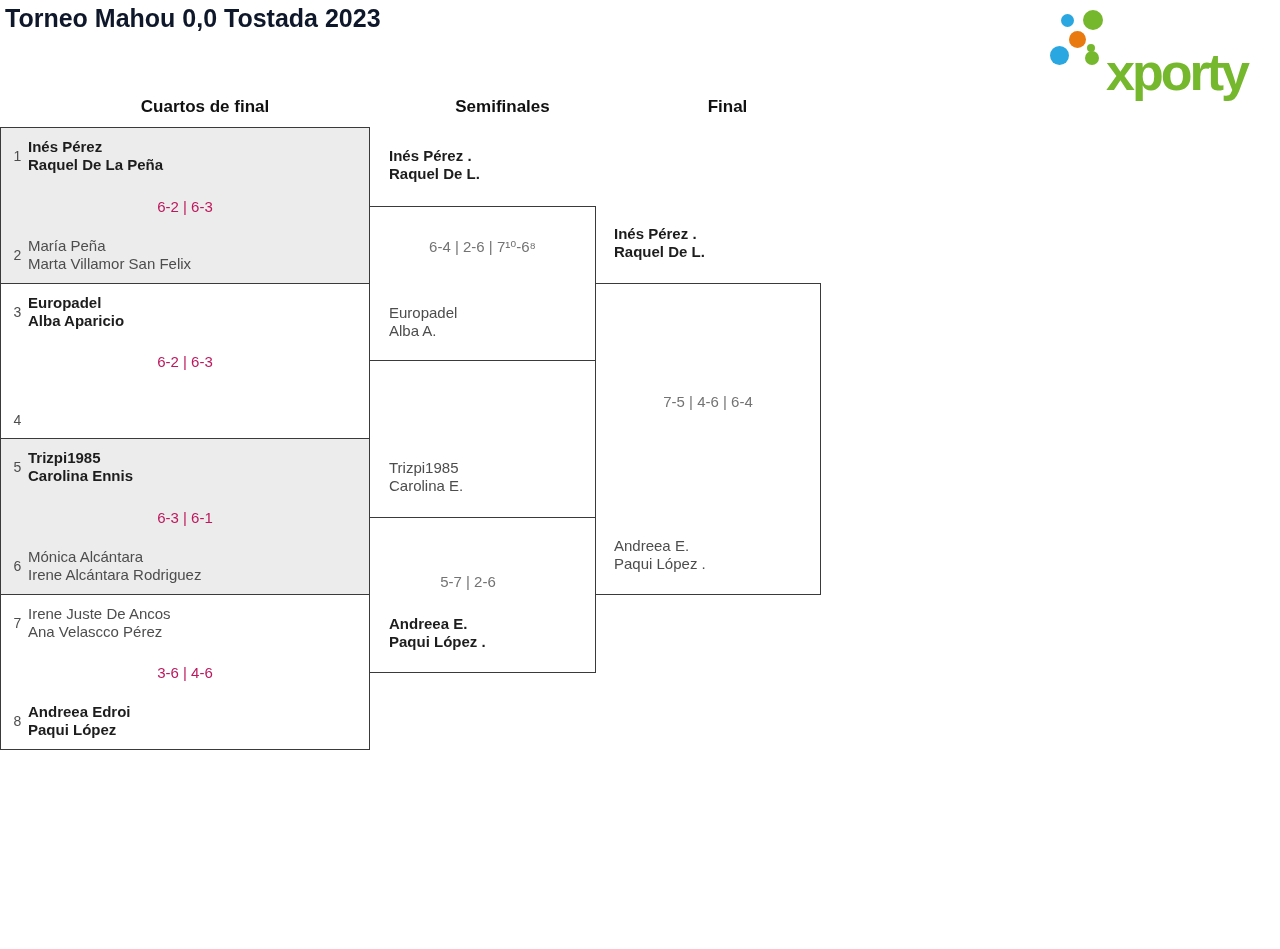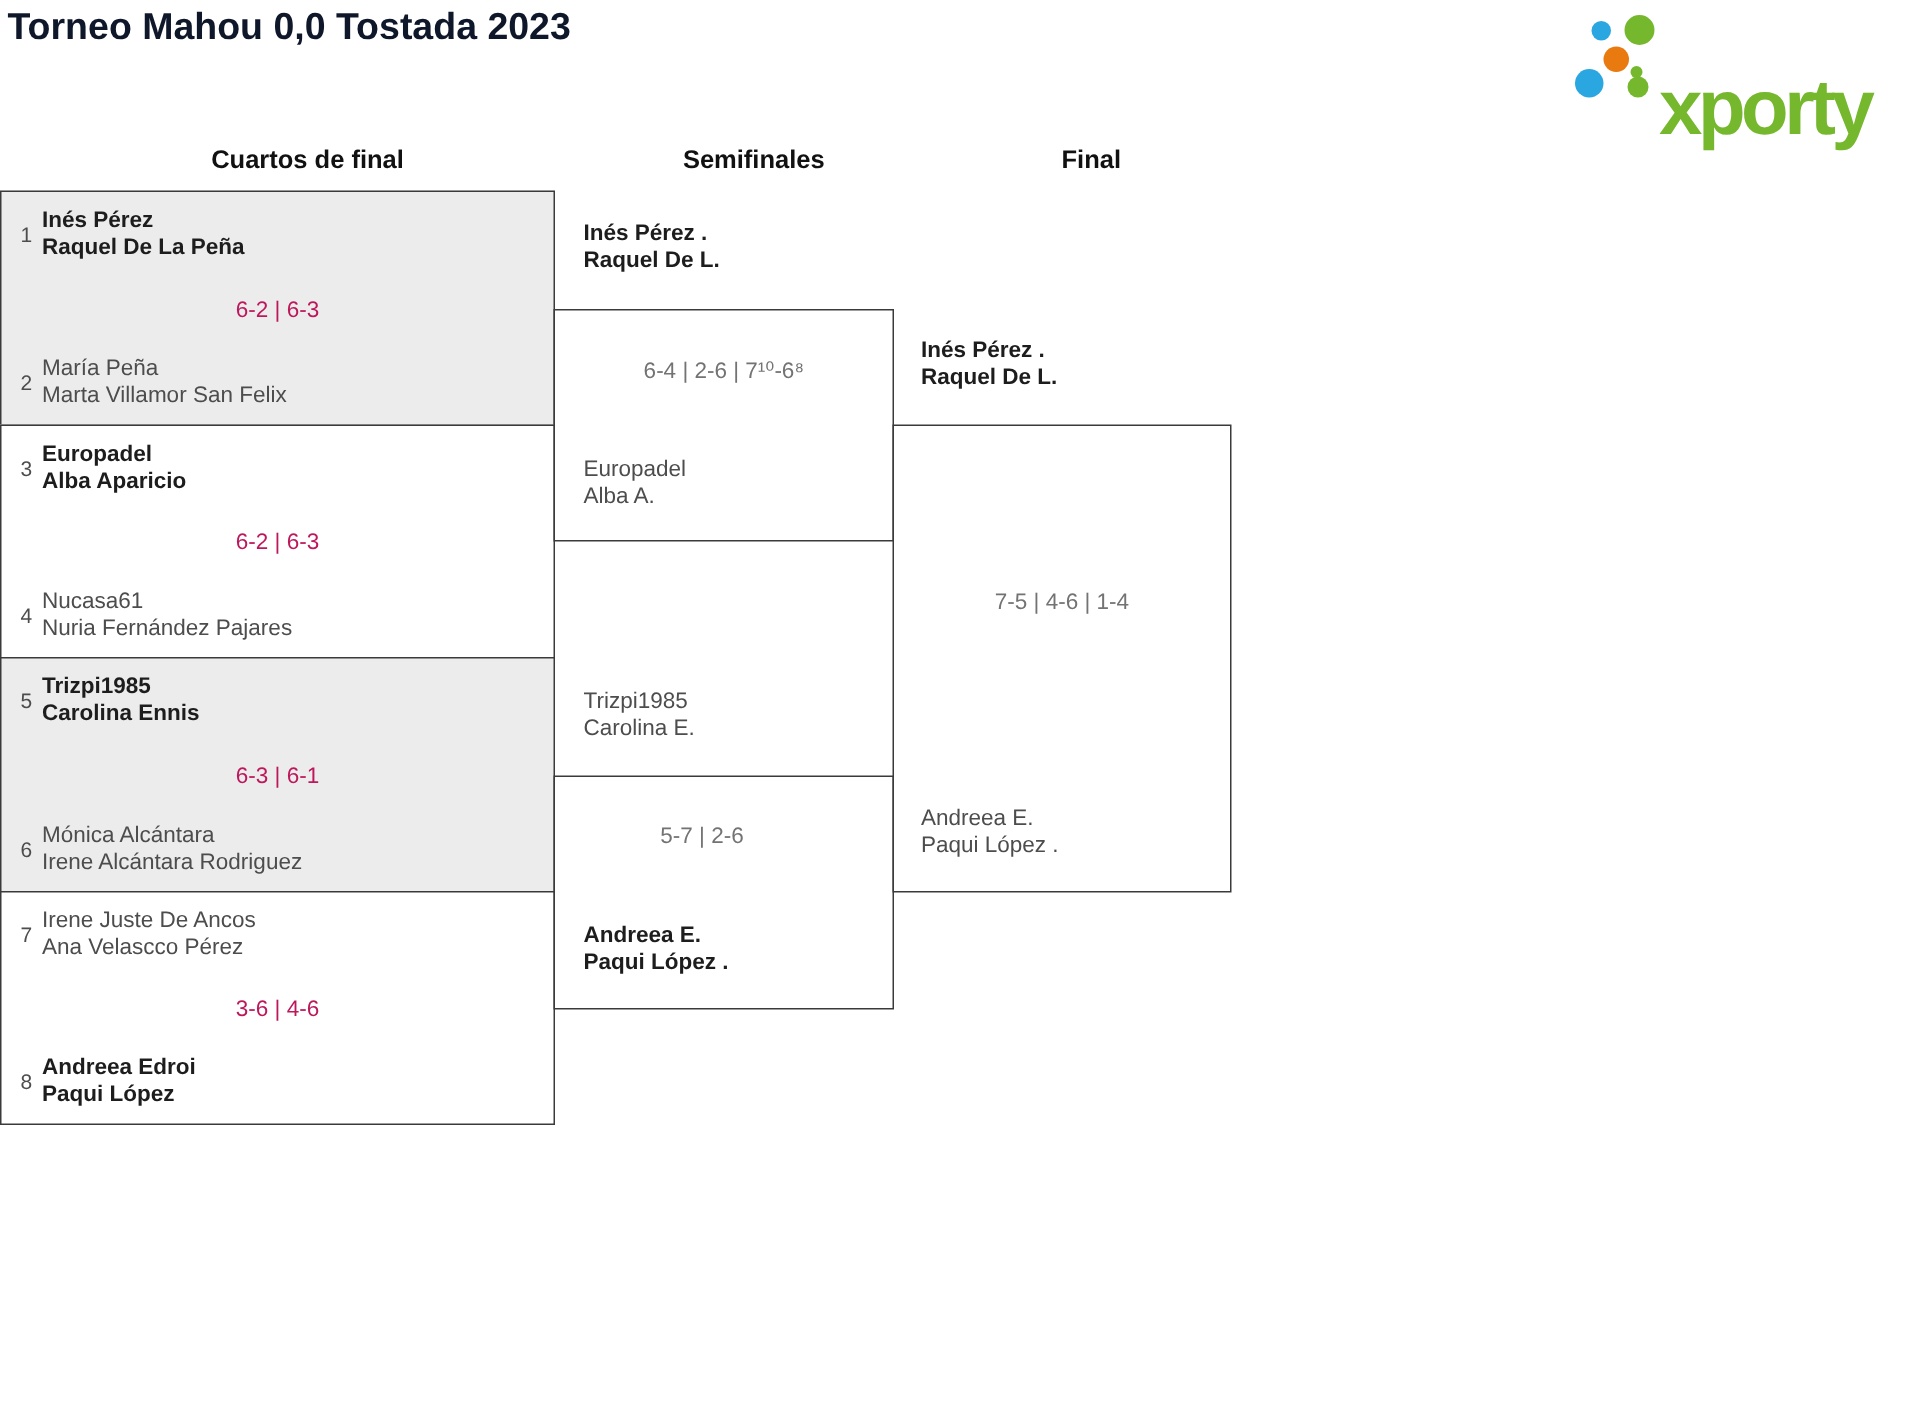--- a/index.html
+++ b/index.html
@@ -145,10 +145,6 @@
     <div class="score">6-2 | 6-3</div>
     <div class="team-row rb">
       <span class="seed">4</span>
-      <span class="names lose">
-        <span>Nucasa61</span>
-        <span>Nuria Fernández Pajares</span>
-      </span>
     </div>
   </div>
 

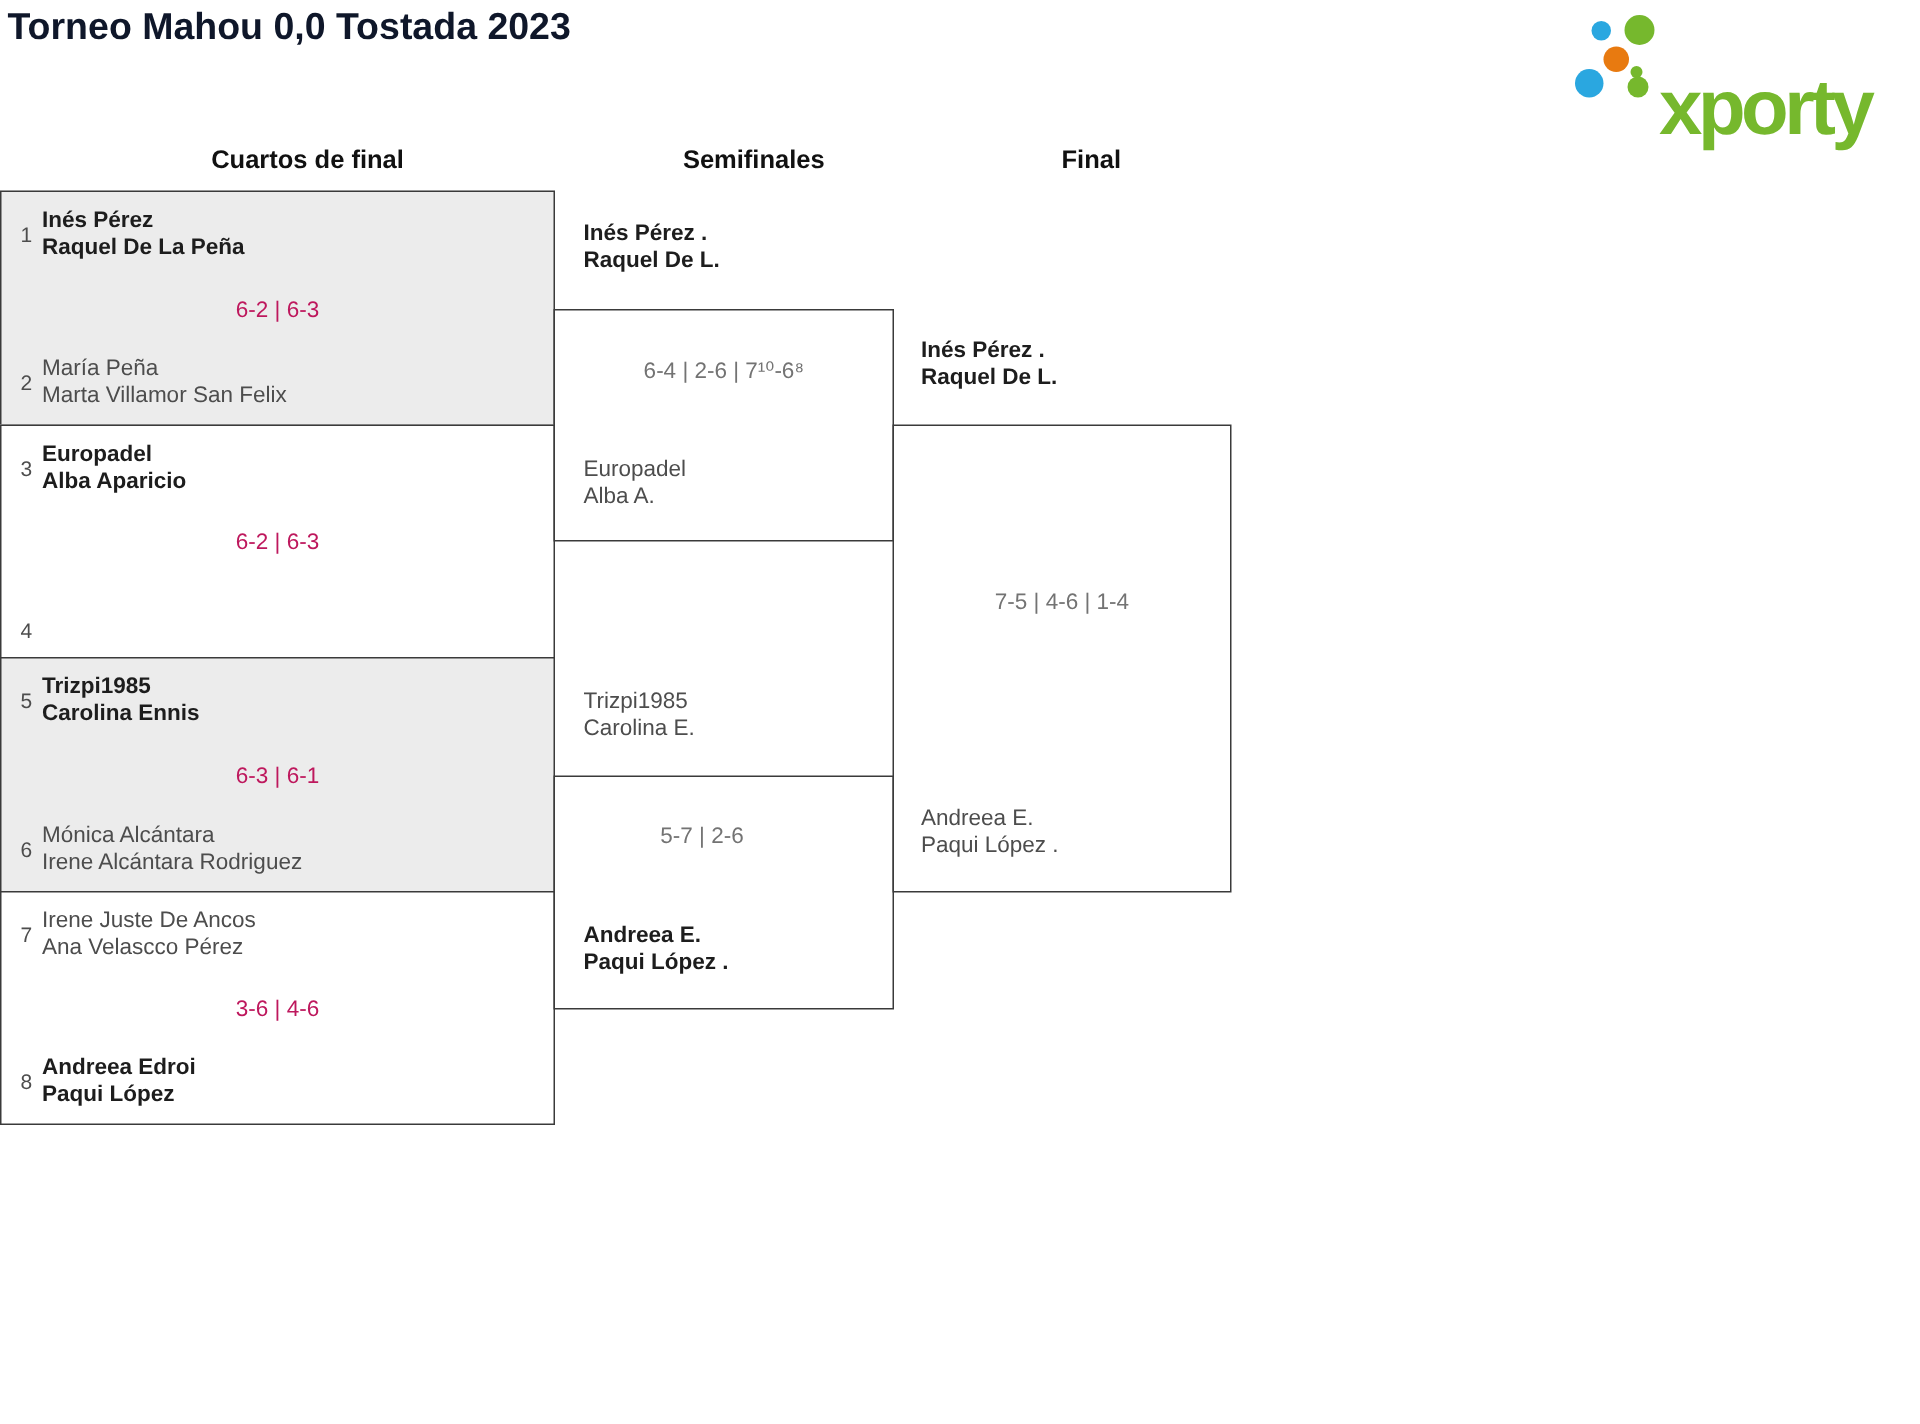--- a/index.html
+++ b/index.html
@@ -213,7 +213,7 @@
     <span>Inés Pérez .</span>
     <span>Raquel De L.</span>
   </div>
-  <div class="fscore fs-fin">7-5 | 4-6 | 1-4</div>
+  <div class="fscore fs-fin">7-5 | 4-6 | 6-4</div>
   <div class="adv lose adv-finb">
     <span>Andreea E.</span>
     <span>Paqui López .</span>

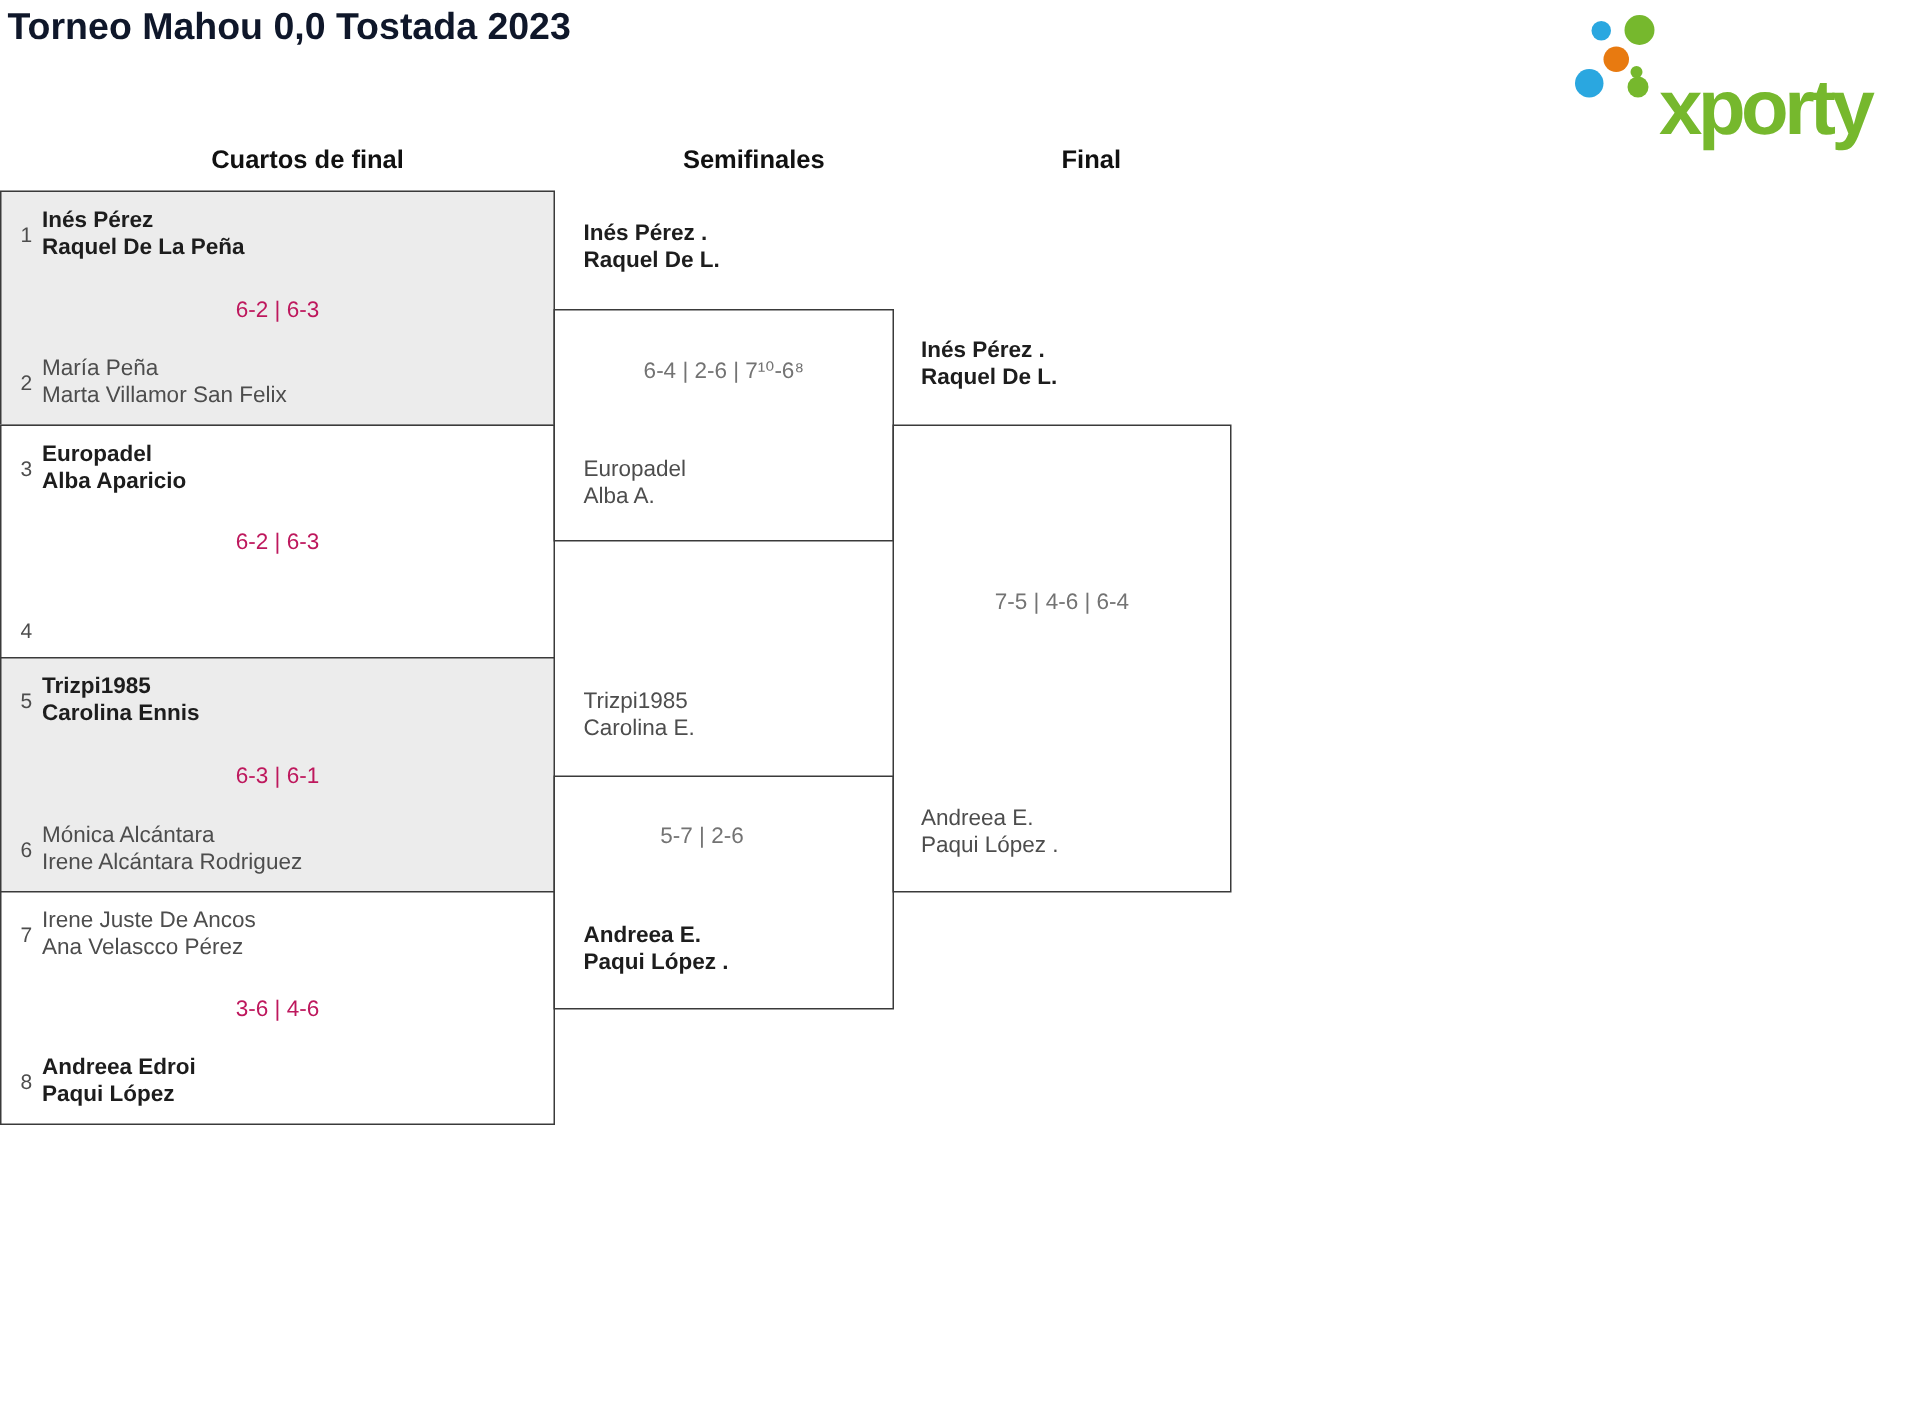--- a/index.html
+++ b/index.html
@@ -81,7 +81,7 @@
     font-size:15px;color:#737373;white-space:nowrap;
   }
   .fs-sf1{left:369px;width:227px;top:238px;}
-  .fs-sf2{left:369px;width:198px;top:549px;}
+  .fs-sf2{left:369px;width:198px;top:573px;}
   .fs-fin{left:595px;width:226px;top:393px;}
   
   .adv{position:absolute;font-size:15px;line-height:18px;margin-left:12px;}

